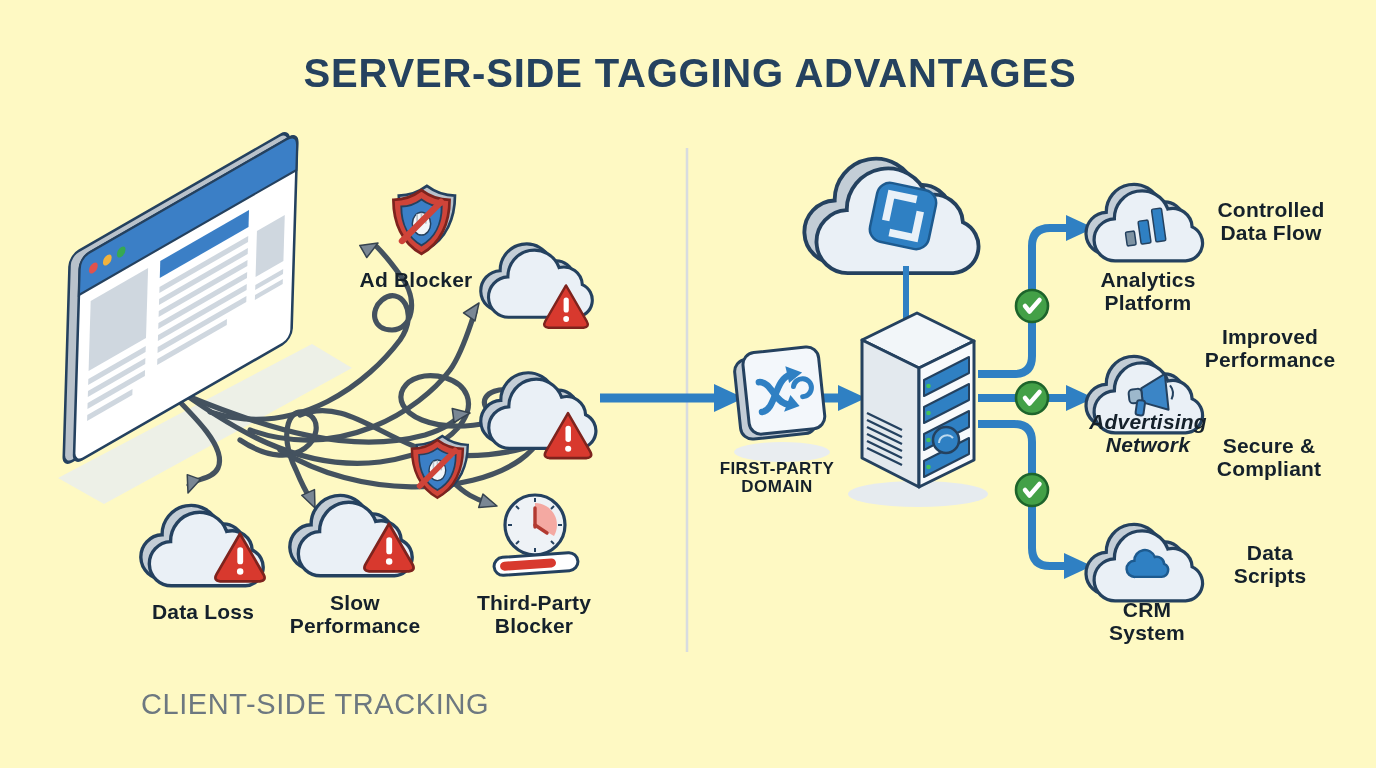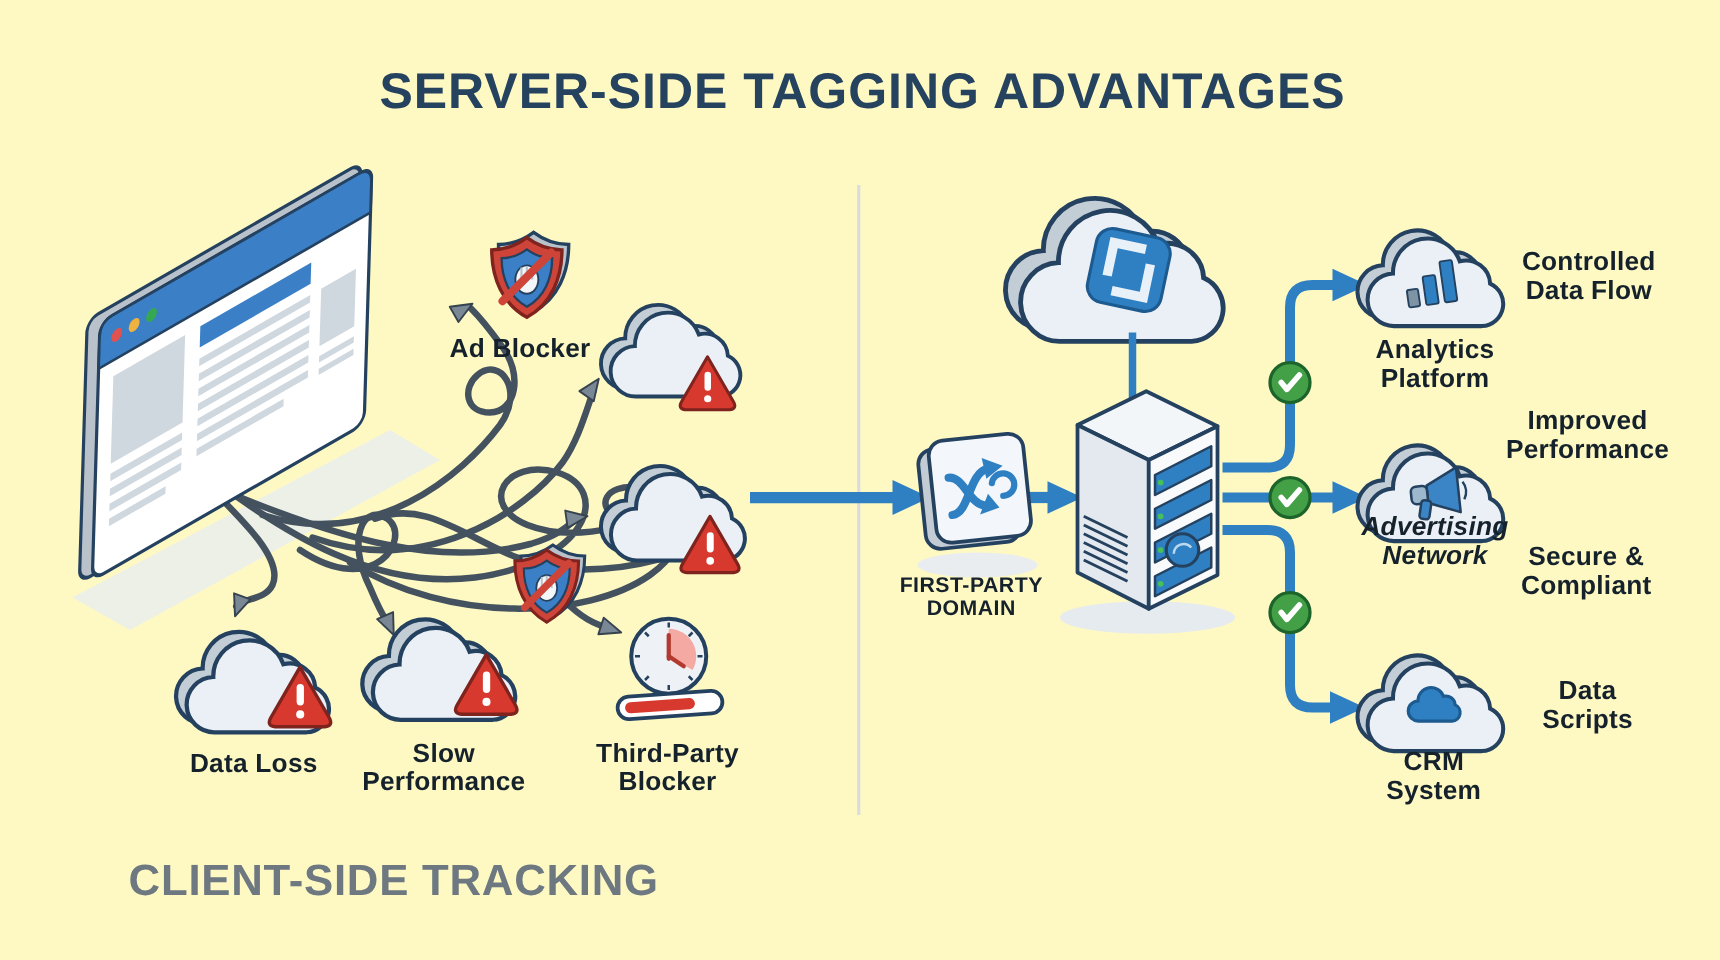--- a/index.html
+++ b/index.html
@@ -17,7 +17,7 @@
     font-size:40px;font-weight:800;color:#25425f;letter-spacing:.8px;white-space:nowrap;
   }
   .lbl.upper{font-size:17px;font-weight:800;letter-spacing:.4px;}
-  .lbl.section{font-size:35px;font-weight:700;letter-spacing:.6px;white-space:nowrap;}
+  .lbl.section{font-size:29px;font-weight:400;letter-spacing:.6px;white-space:nowrap;}
   .lbl.gray{color:#6d7880;}
   .lbl.blue{color:#2f80c3;}
 </style>

